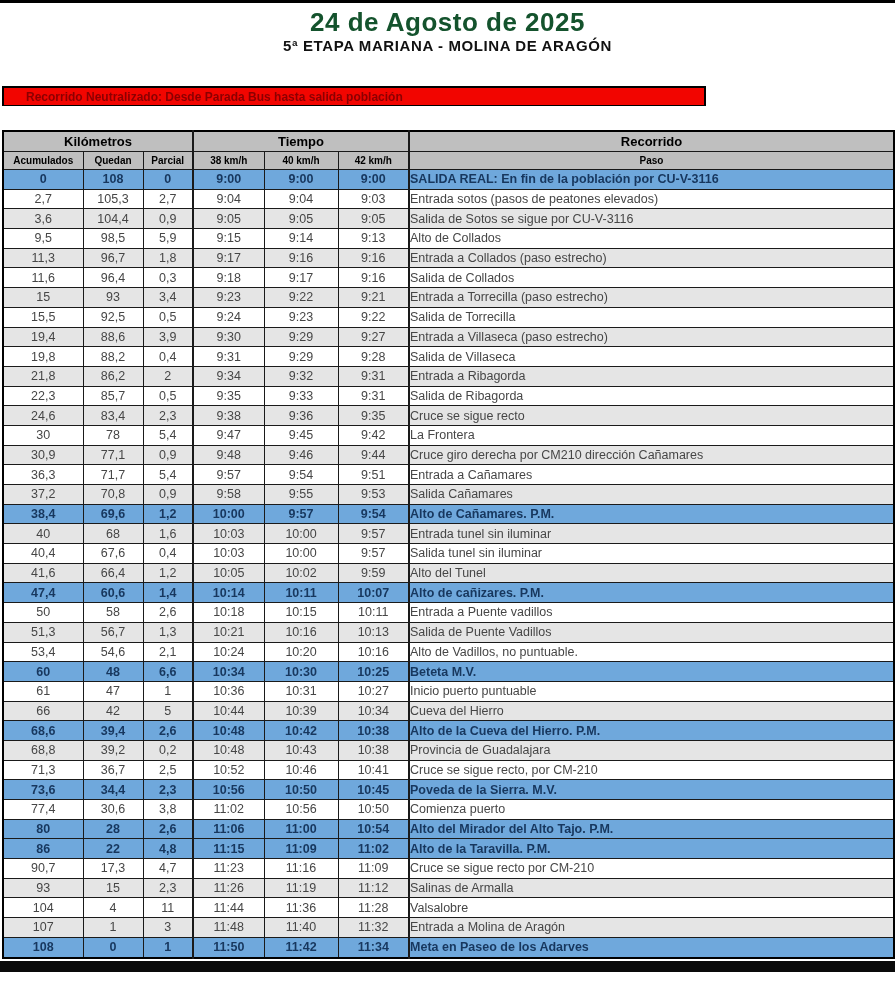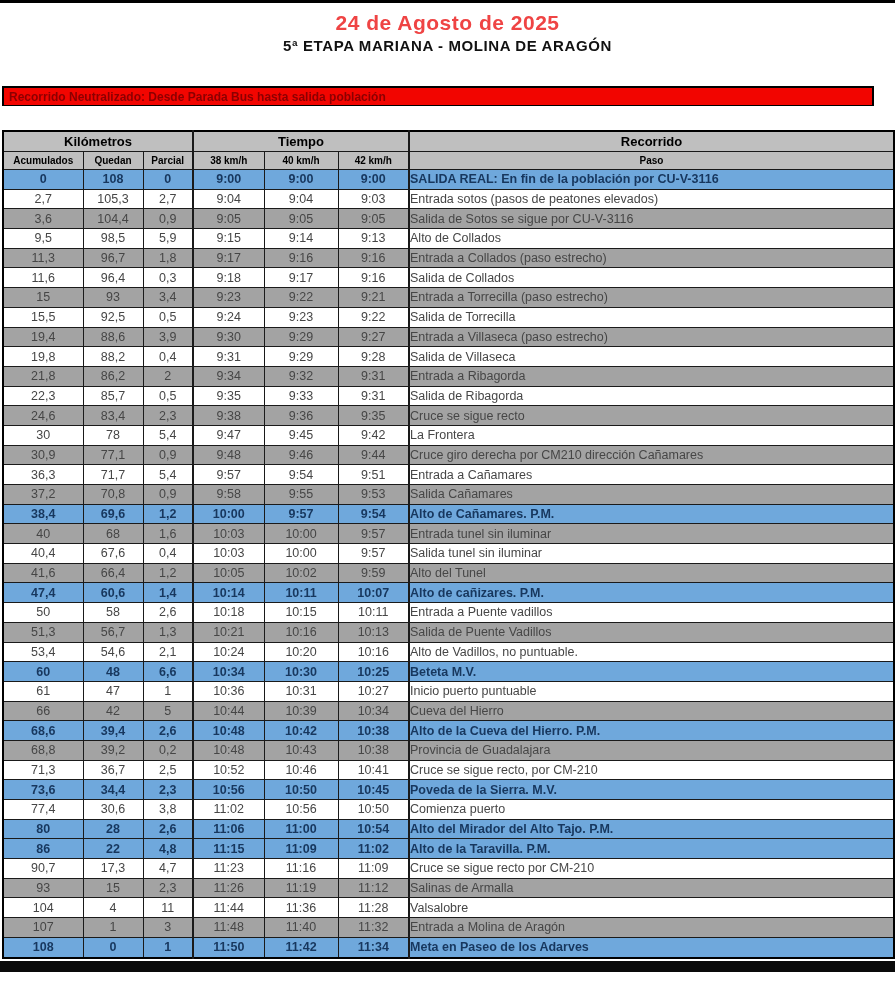--- a/index.html
+++ b/index.html
@@ -14,8 +14,8 @@
   .page-title {
     margin: 7px 0 0 0;
     text-align: center;
-    font-size: 21px; line-height: 25px;
-    font-weight: 700; color: #ef4444;
+    font-size: 26px; line-height: 25px;
+    font-weight: 700; color: #14532d;
     letter-spacing: 0.5px;
   }
   .page-subtitle {

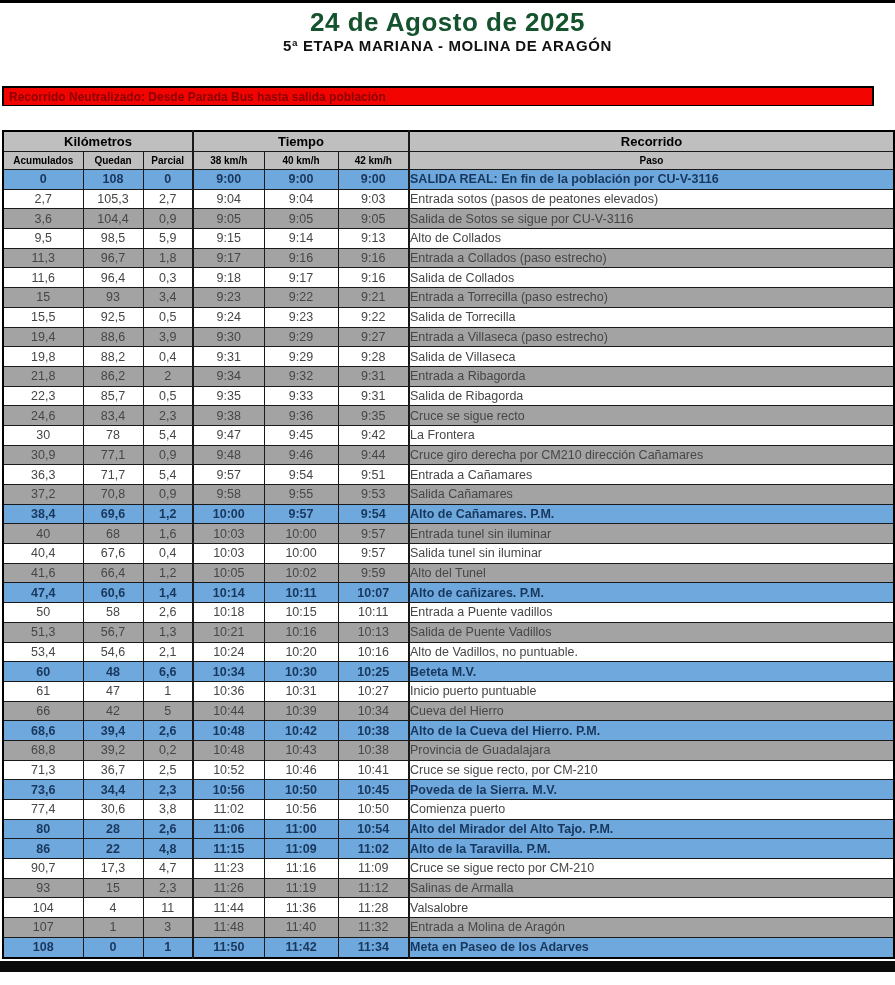--- a/index.html
+++ b/index.html
@@ -28,12 +28,12 @@
   .doc-wrap { margin-top: 31px; margin-left: 2px; width: 891px; }
   .banner {
     box-sizing: border-box;
-    width: 872px; height: 20px;
+    width: 704px; height: 20px;
     background: #f20500;
     color: #8b0000;
     font-size: 12px; font-weight: 700;
     line-height: 18px;
-    padding-left: 5px;
+    padding-left: 22px;
     border: 2px solid #000;
     border-bottom: 1px solid #000;
   }

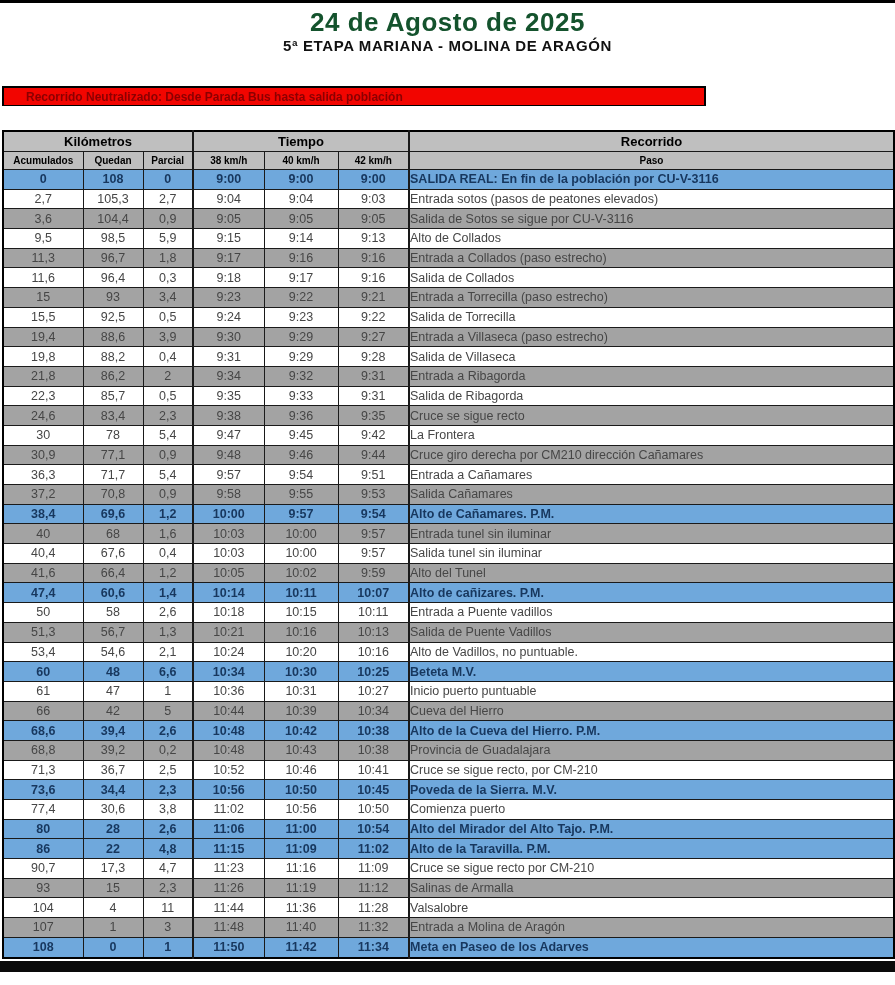--- a/index.html
+++ b/index.html
@@ -65,7 +65,7 @@
   td.paso { text-align: left; padding-left: 5px; }
   .sep-left { border-left-width: 2px !important; }
   tr.row-w { background: #ffffff; }
-  tr.row-b { background: #a3a3a3; }
+  tr.row-b { background: #e5e5e5; }
   tr.row-h { background: #6fa8dc; }
   tr.row-h td { color: #17375e; font-weight: 700; }
 </style>

